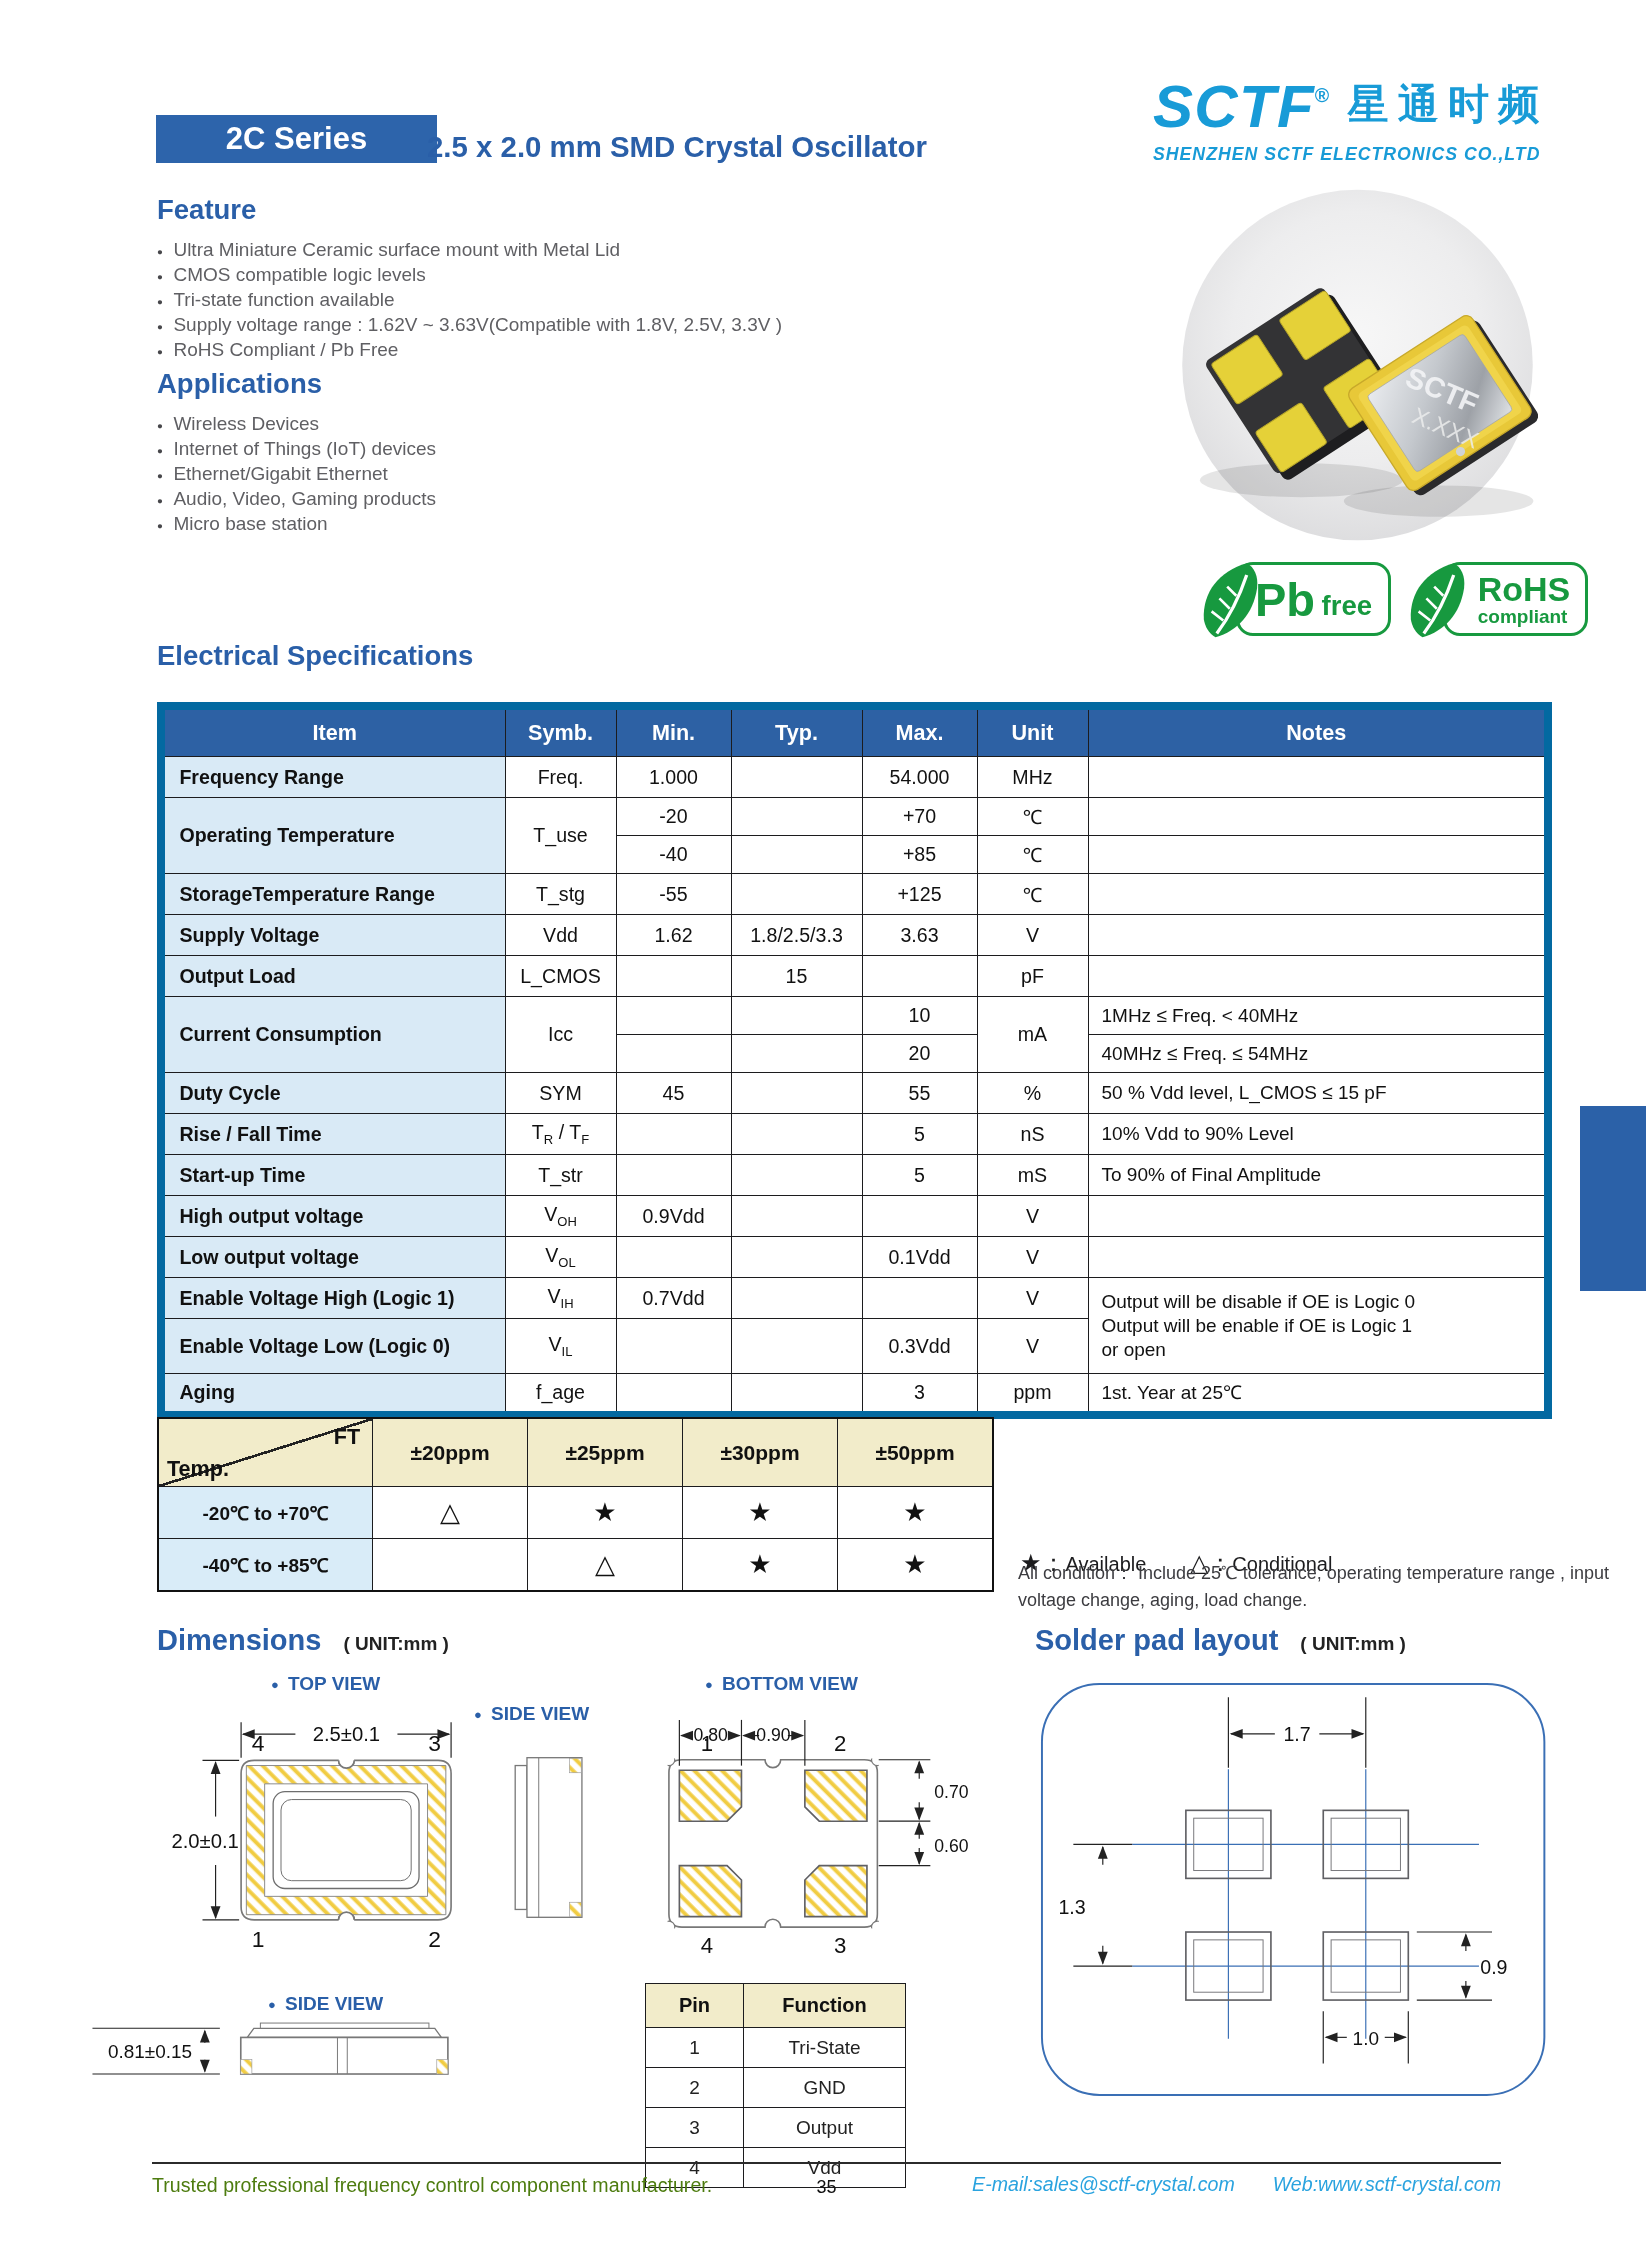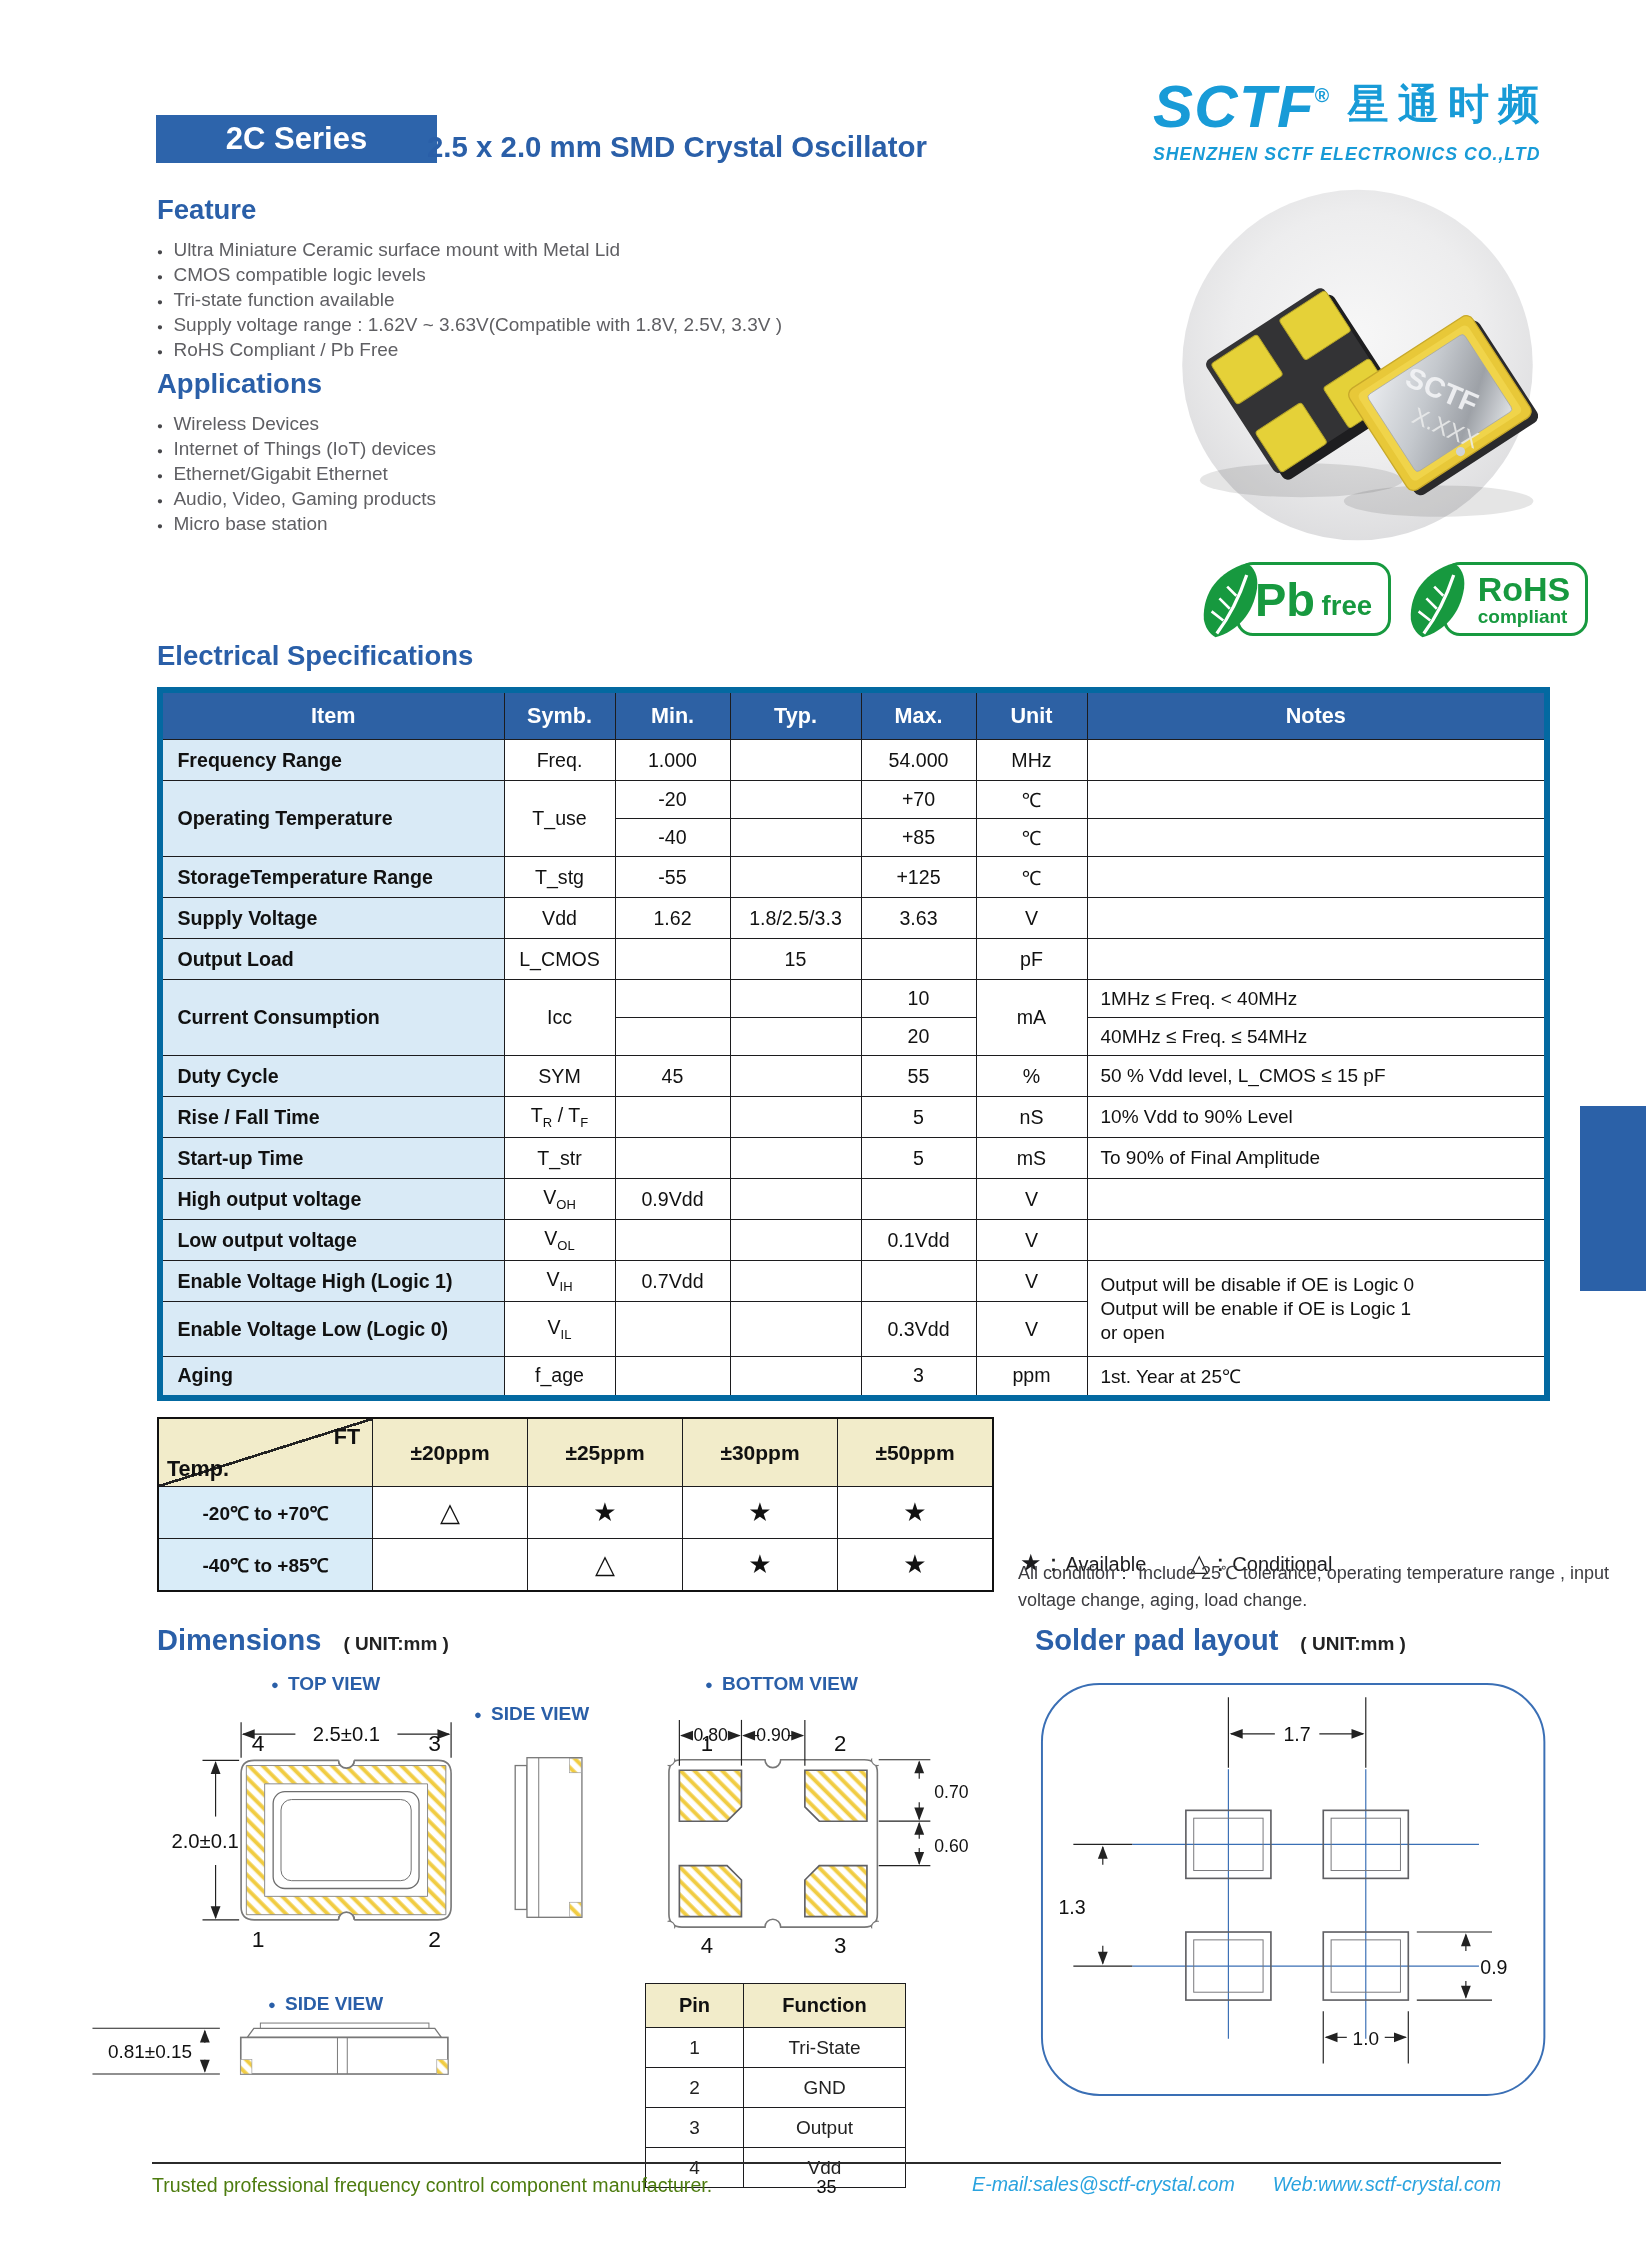--- a/index.html
+++ b/index.html
@@ -36,7 +36,7 @@
 
   
   .elec-sec{left:157px;top:640px;}
-  table.elec{border-collapse:collapse;table-layout:fixed;width:1386px;margin-top:15px;border:6px solid #0369a1;}
+  table.elec{border-collapse:collapse;table-layout:fixed;width:1386px;margin-top:30px;border:8px solid #0369a1;}
   .elec th{background:#2d61a4;color:#fff;font-size:21.6px;font-weight:bold;border:1.3px solid #1c1c1e;height:46px;padding:0;}
   .elec td{border:1.3px solid #1c1c1e;font-size:19.6px;text-align:center;padding:0 5.2px;color:#111;}
   .elec td.item{background:#d9eaf6;text-align:left;padding-left:14.4px;font-weight:bold;}

